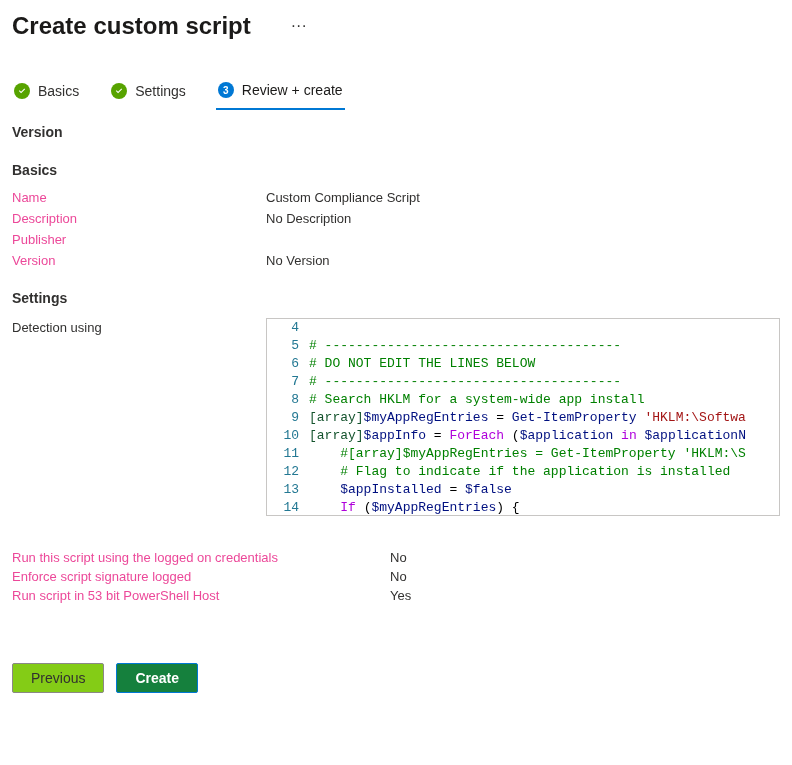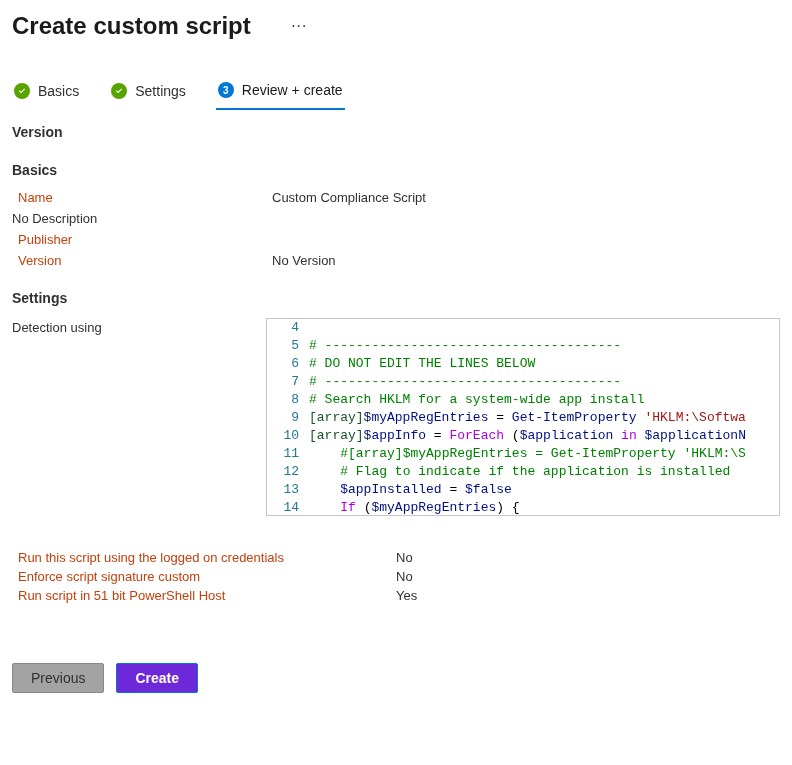--- a/index.html
+++ b/index.html
@@ -25,7 +25,7 @@
   .section-summary { font-size: 14px; font-weight: 600; margin: 6px 0 22px 0; color:#323130;}
   .section-head { font-size: 14px; font-weight: 600; margin: 10px 0 12px 0; color:#323130;}
   .kv { display: flex; margin: 6px 0; font-size: 13px; color:#323130;}
-  .kv .k { width: 254px; color:#c2410c;margin-left:6px;}
+  .kv .k { width: 254px; color:#ec4899;}
   .kv .v { flex: 1; color:#323130;}
   .settings-block { margin-top: 22px; }
   .script-row { display: flex; align-items: flex-start; margin-top: 6px; }

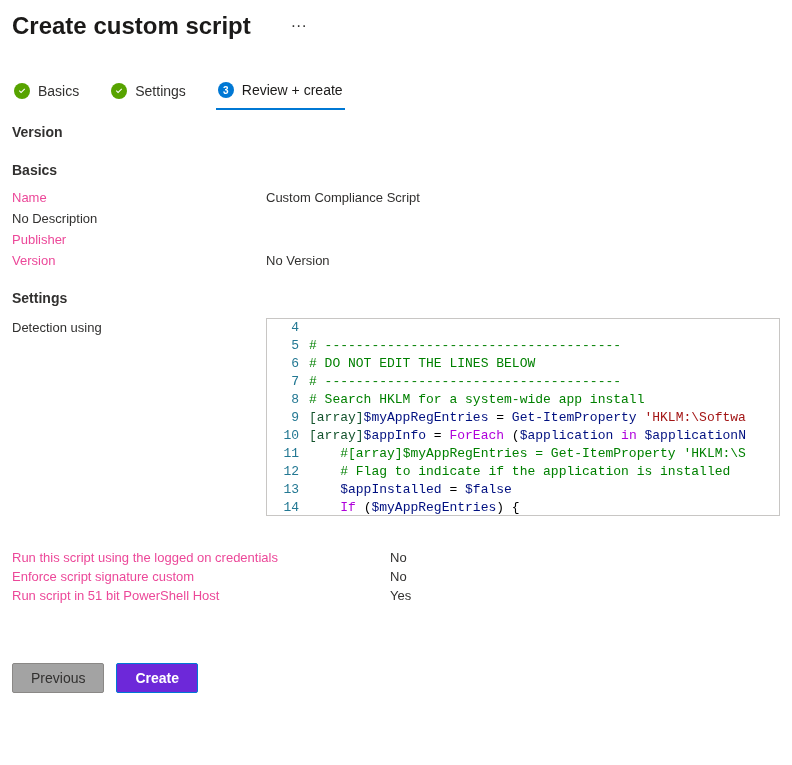--- a/index.html
+++ b/index.html
@@ -119,6 +119,7 @@
     <div class="v">Custom Compliance Script</div>
   </div>
 <div class="kv">
+    <div class="k">Description</div>
     <div class="v">No Description</div>
   </div>
 <div class="kv">

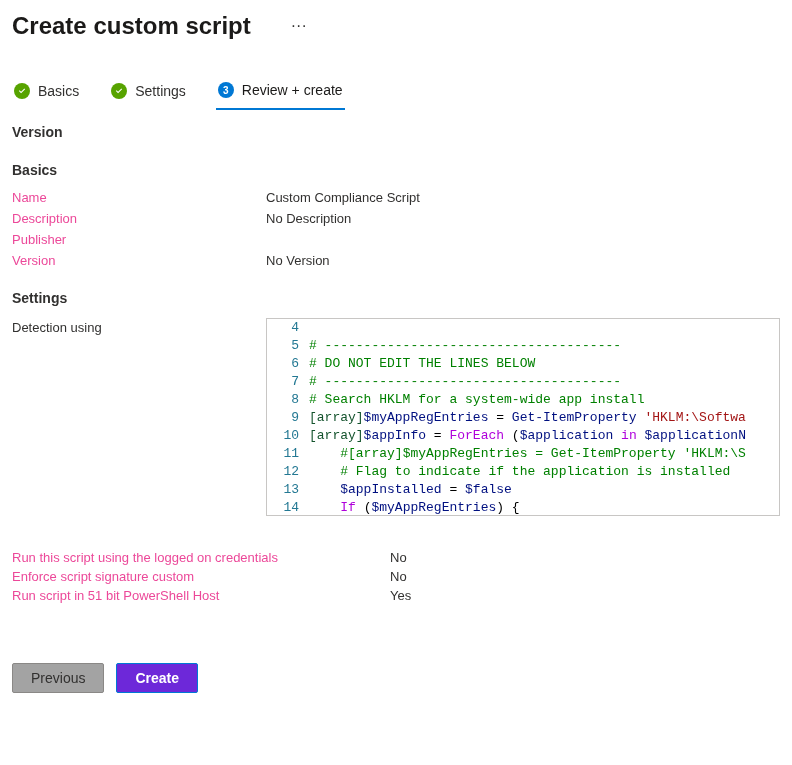--- a/index.html
+++ b/index.html
@@ -160,7 +160,7 @@
         <div class="v">No</div>
       </div>
     <div class="kv">
-        <div class="k">Enforce script signature custom</div>
+        <div class="k">Enforce script signature logged</div>
         <div class="v">No</div>
       </div>
     <div class="kv">

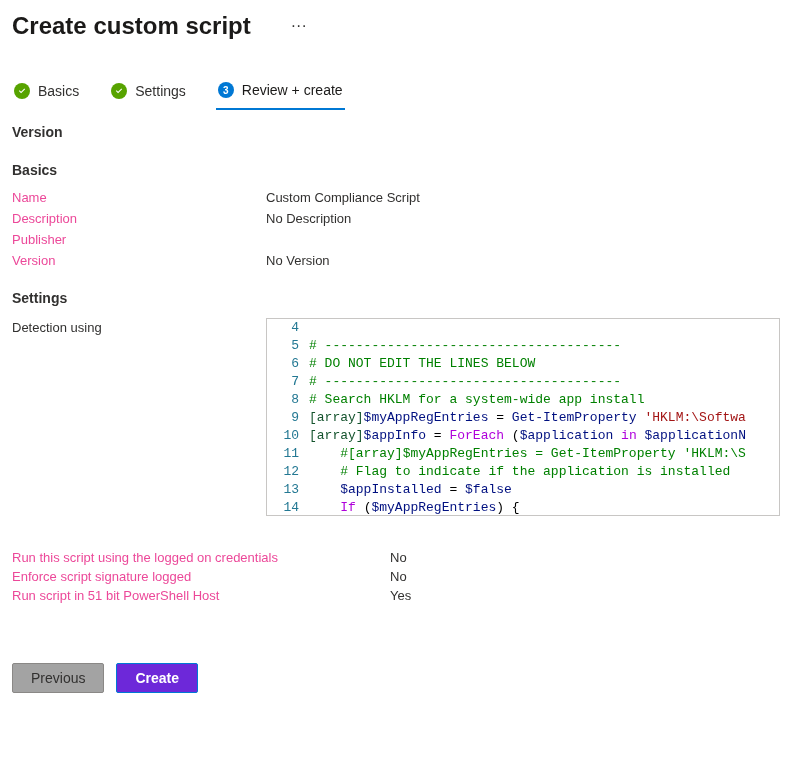--- a/index.html
+++ b/index.html
@@ -164,7 +164,7 @@
         <div class="v">No</div>
       </div>
     <div class="kv">
-        <div class="k">Run script in 51 bit PowerShell Host</div>
+        <div class="k">Run script in 53 bit PowerShell Host</div>
         <div class="v">Yes</div>
       </div>
   </div>

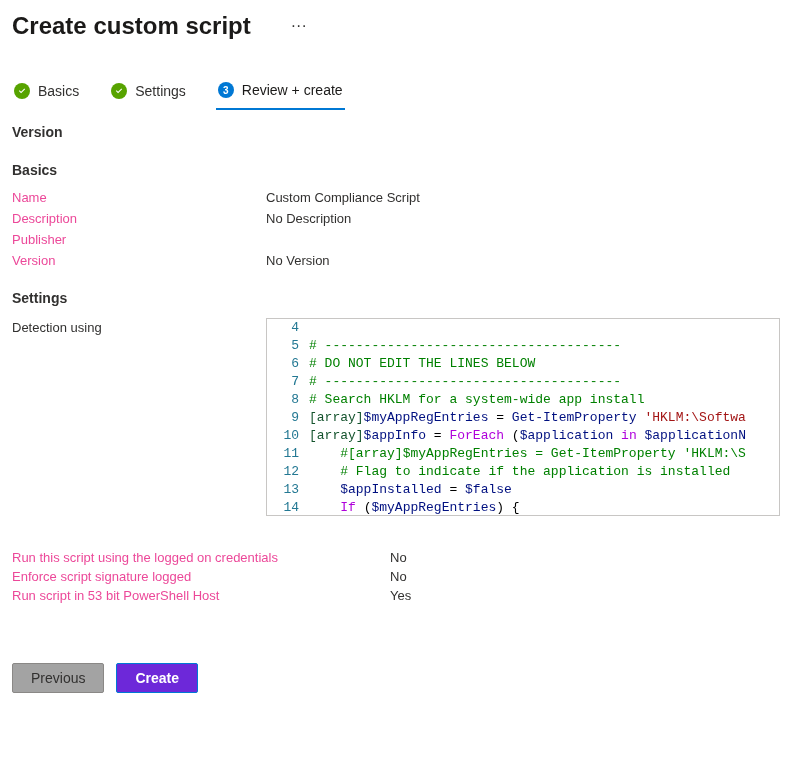--- a/index.html
+++ b/index.html
@@ -77,7 +77,7 @@
     cursor: pointer;
     min-width: 80px;
   }
-  .btn-secondary { background: #a3a3a3; border: 1px solid #8a8886; color: #323130; }
+  .btn-secondary { background: #84cc16; border: 1px solid #8a8886; color: #323130; }
   .btn-primary { background: #6d28d9; border: 1px solid #0078d4; color: #fff; font-weight: 600; }
 </style>
 </head>

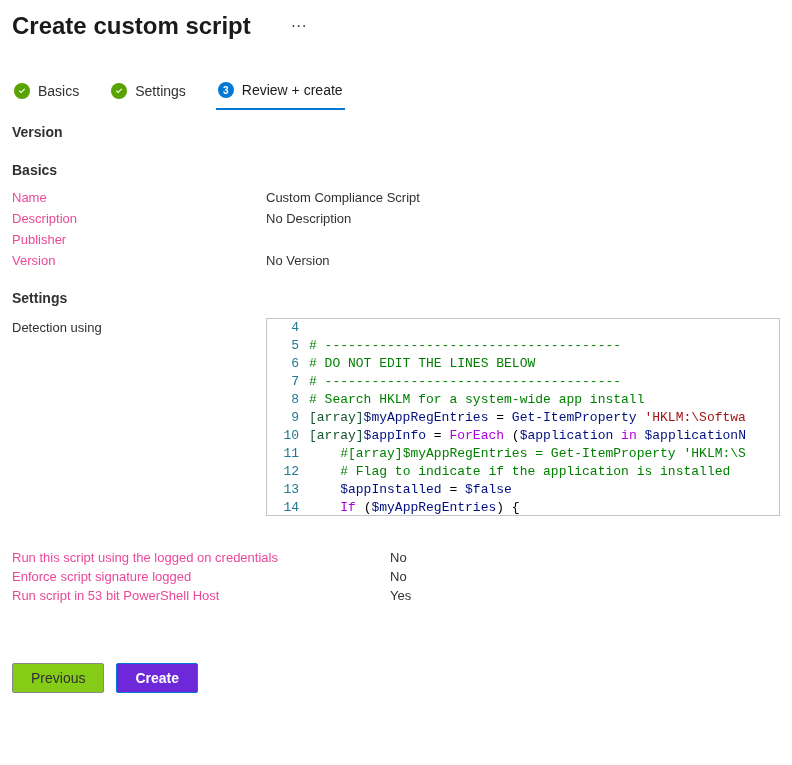--- a/index.html
+++ b/index.html
@@ -78,7 +78,7 @@
     min-width: 80px;
   }
   .btn-secondary { background: #84cc16; border: 1px solid #8a8886; color: #323130; }
-  .btn-primary { background: #6d28d9; border: 1px solid #0078d4; color: #fff; font-weight: 600; }
+  .btn-primary { background: #15803d; border: 1px solid #0078d4; color: #fff; font-weight: 600; }
 </style>
 </head>
 <body>

